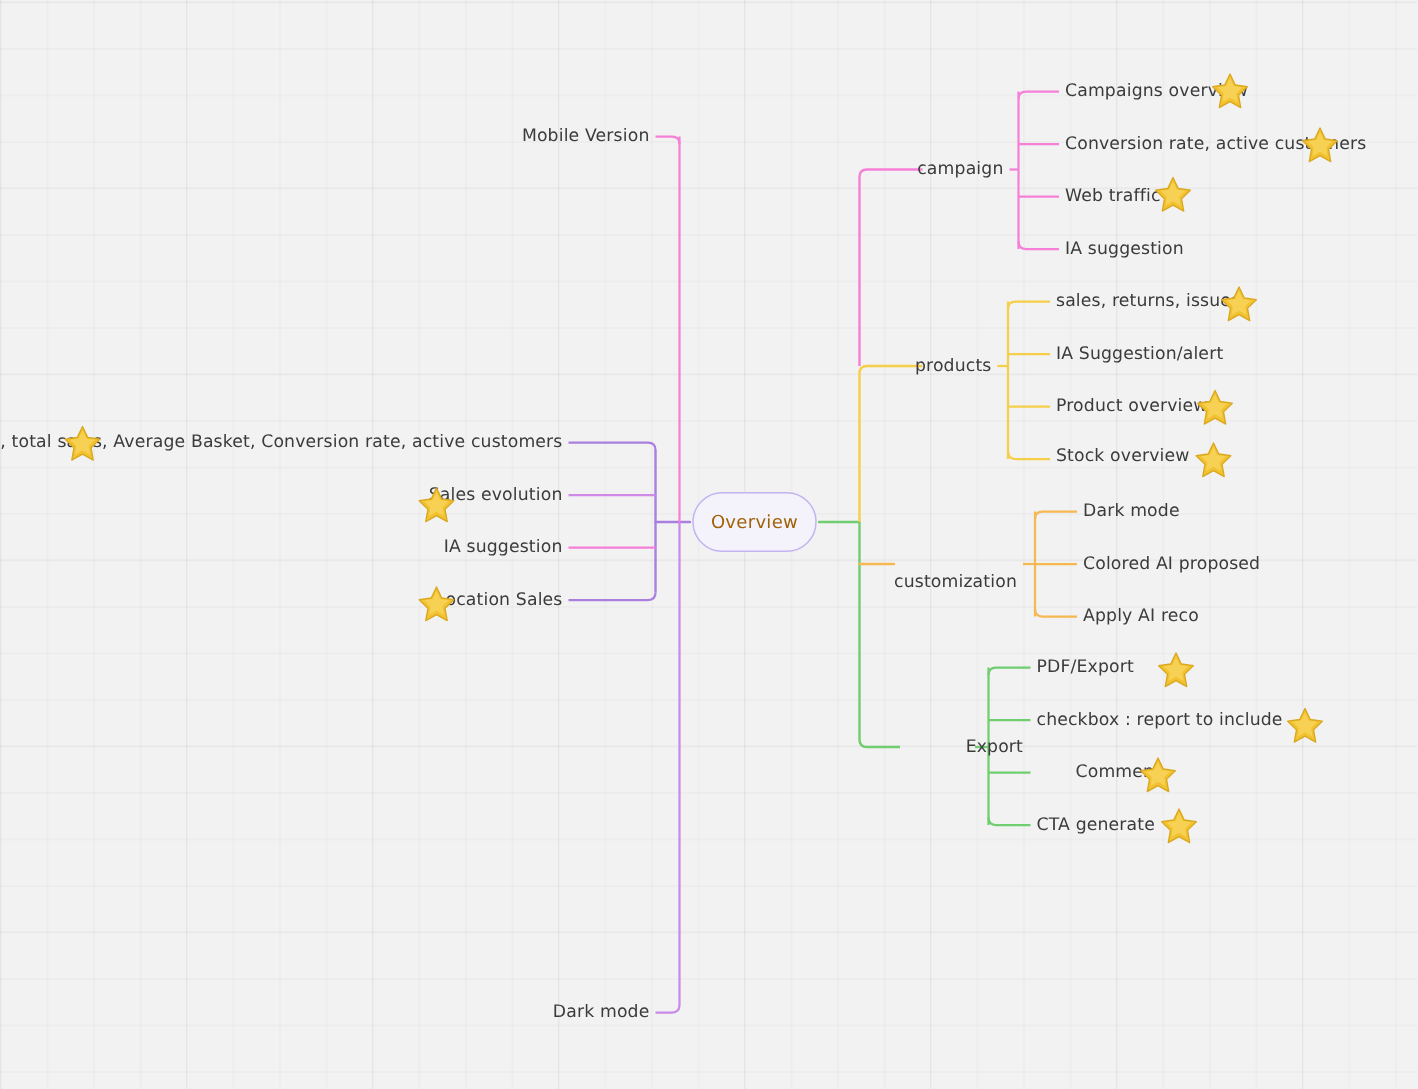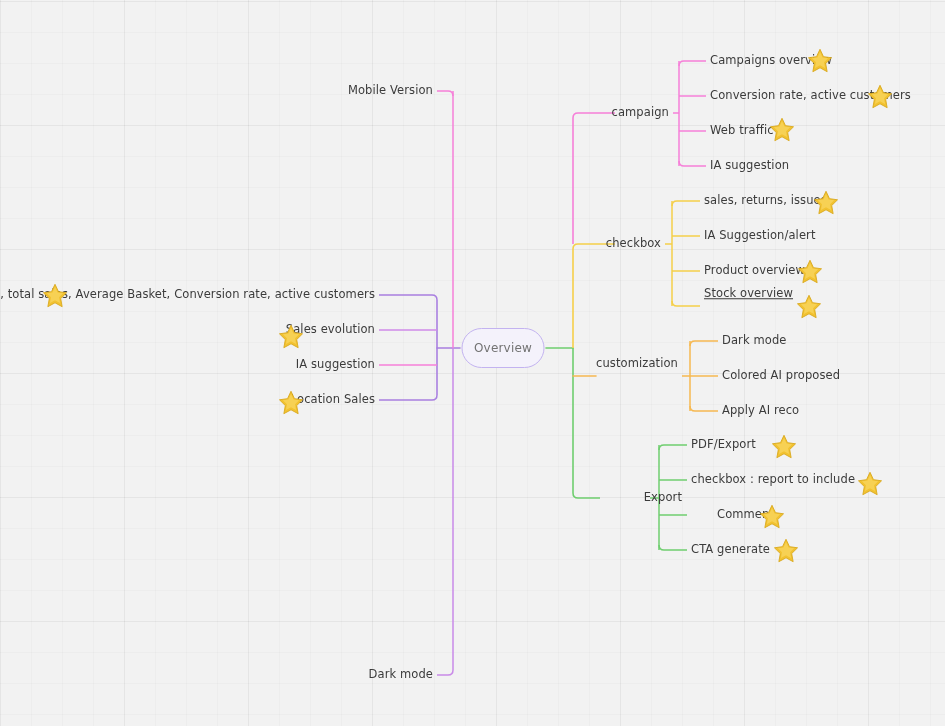--- a/index.html
+++ b/index.html
@@ -142,7 +142,7 @@
   <div class="node-label r" style="left:710px; top:131px;">Web traffic</div>
   <div class="node-label r" style="left:710px; top:166px;">IA suggestion</div>
 
-  <div class="node-label l" style="left:661px; top:244px;">checkbox</div>
+  <div class="node-label l" style="left:661px; top:244px;">products</div>
   <div class="node-label r" style="left:704px; top:201px;">sales, returns, issues</div>
   <div class="node-label r" style="left:704px; top:236px;">IA Suggestion/alert</div>
   <div class="node-label r" style="left:704px; top:271px;">Product overview</div>

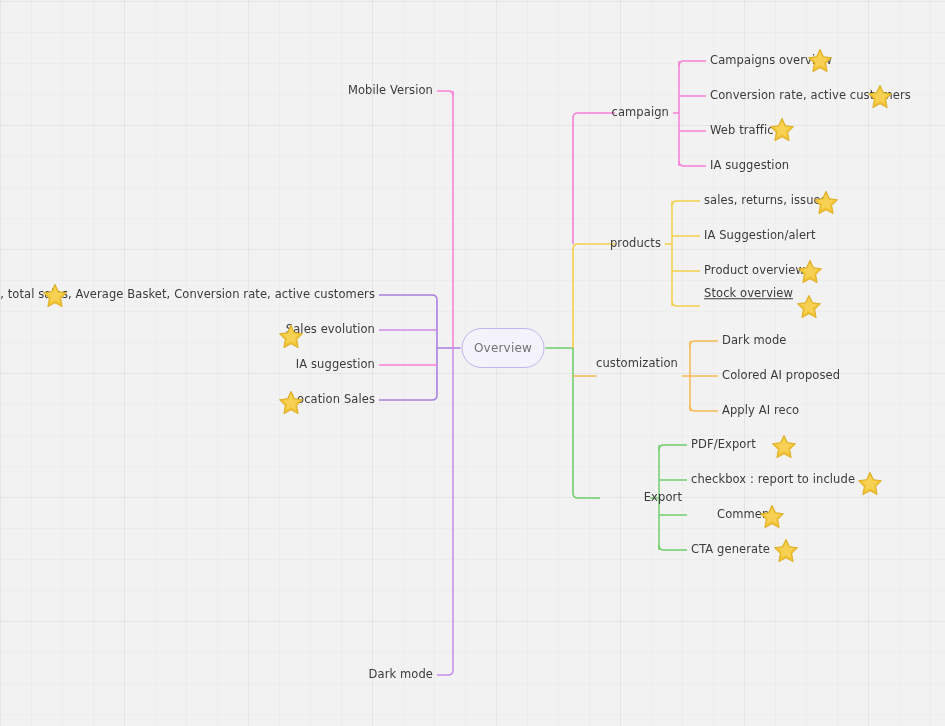--- a/index.html
+++ b/index.html
@@ -146,7 +146,7 @@
   <div class="node-label r" style="left:704px; top:201px;">sales, returns, issues</div>
   <div class="node-label r" style="left:704px; top:236px;">IA Suggestion/alert</div>
   <div class="node-label r" style="left:704px; top:271px;">Product overview</div>
-  <div class="node-label r" style="left:704px; top:294px;text-decoration:underline;">Stock overview</div>
+  <div class="node-label r" style="left:704px; top:304px;">Stock overview</div>
 
   <div class="node-label l" style="left:678px; top:364px;">customization</div>
   <div class="node-label r" style="left:722px; top:341px;">Dark mode</div>

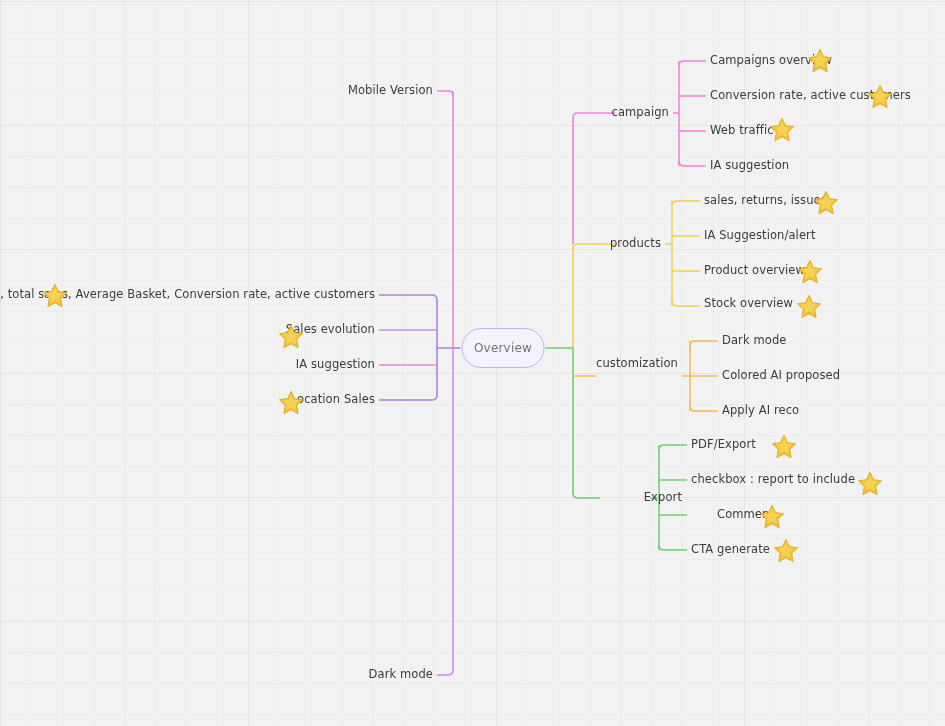--- a/index.html
+++ b/index.html
@@ -59,7 +59,7 @@
   }
   #center-node span {
     font-size: 12px;
-    color: #737373;
+    color: #a16207;
     letter-spacing: 0.2px;
   }
 </style>

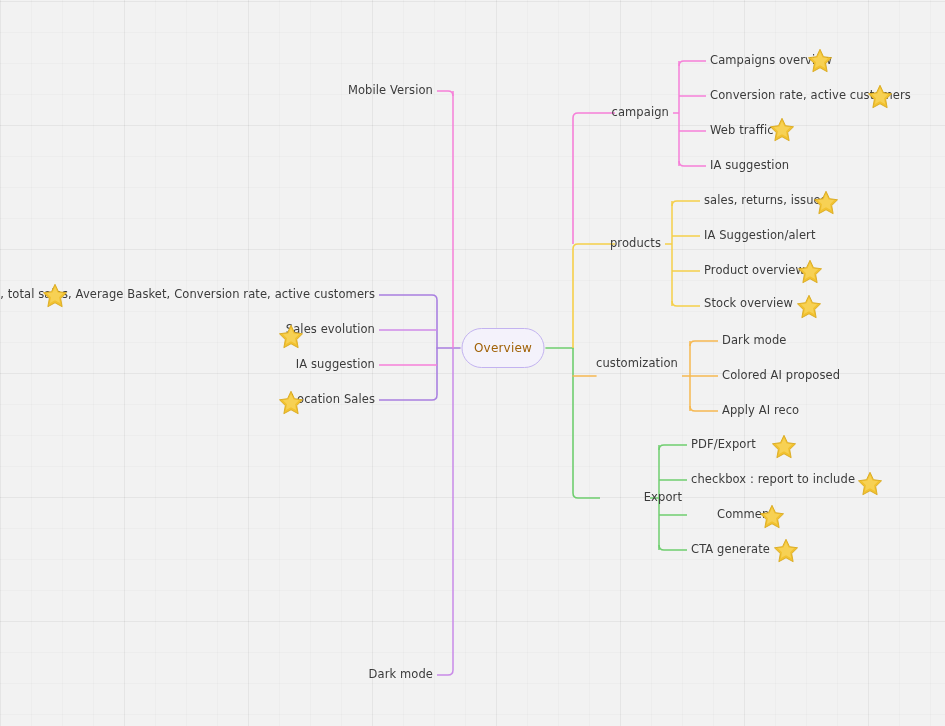--- a/index.html
+++ b/index.html
@@ -148,7 +148,7 @@
   <div class="node-label r" style="left:704px; top:271px;">Product overview</div>
   <div class="node-label r" style="left:704px; top:304px;">Stock overview</div>
 
-  <div class="node-label l" style="left:678px; top:364px;">customization</div>
+  <div class="node-label l" style="left:678px; top:388px;">customization</div>
   <div class="node-label r" style="left:722px; top:341px;">Dark mode</div>
   <div class="node-label r" style="left:722px; top:376px;">Colored AI proposed</div>
   <div class="node-label r" style="left:722px; top:411px;">Apply AI reco</div>

